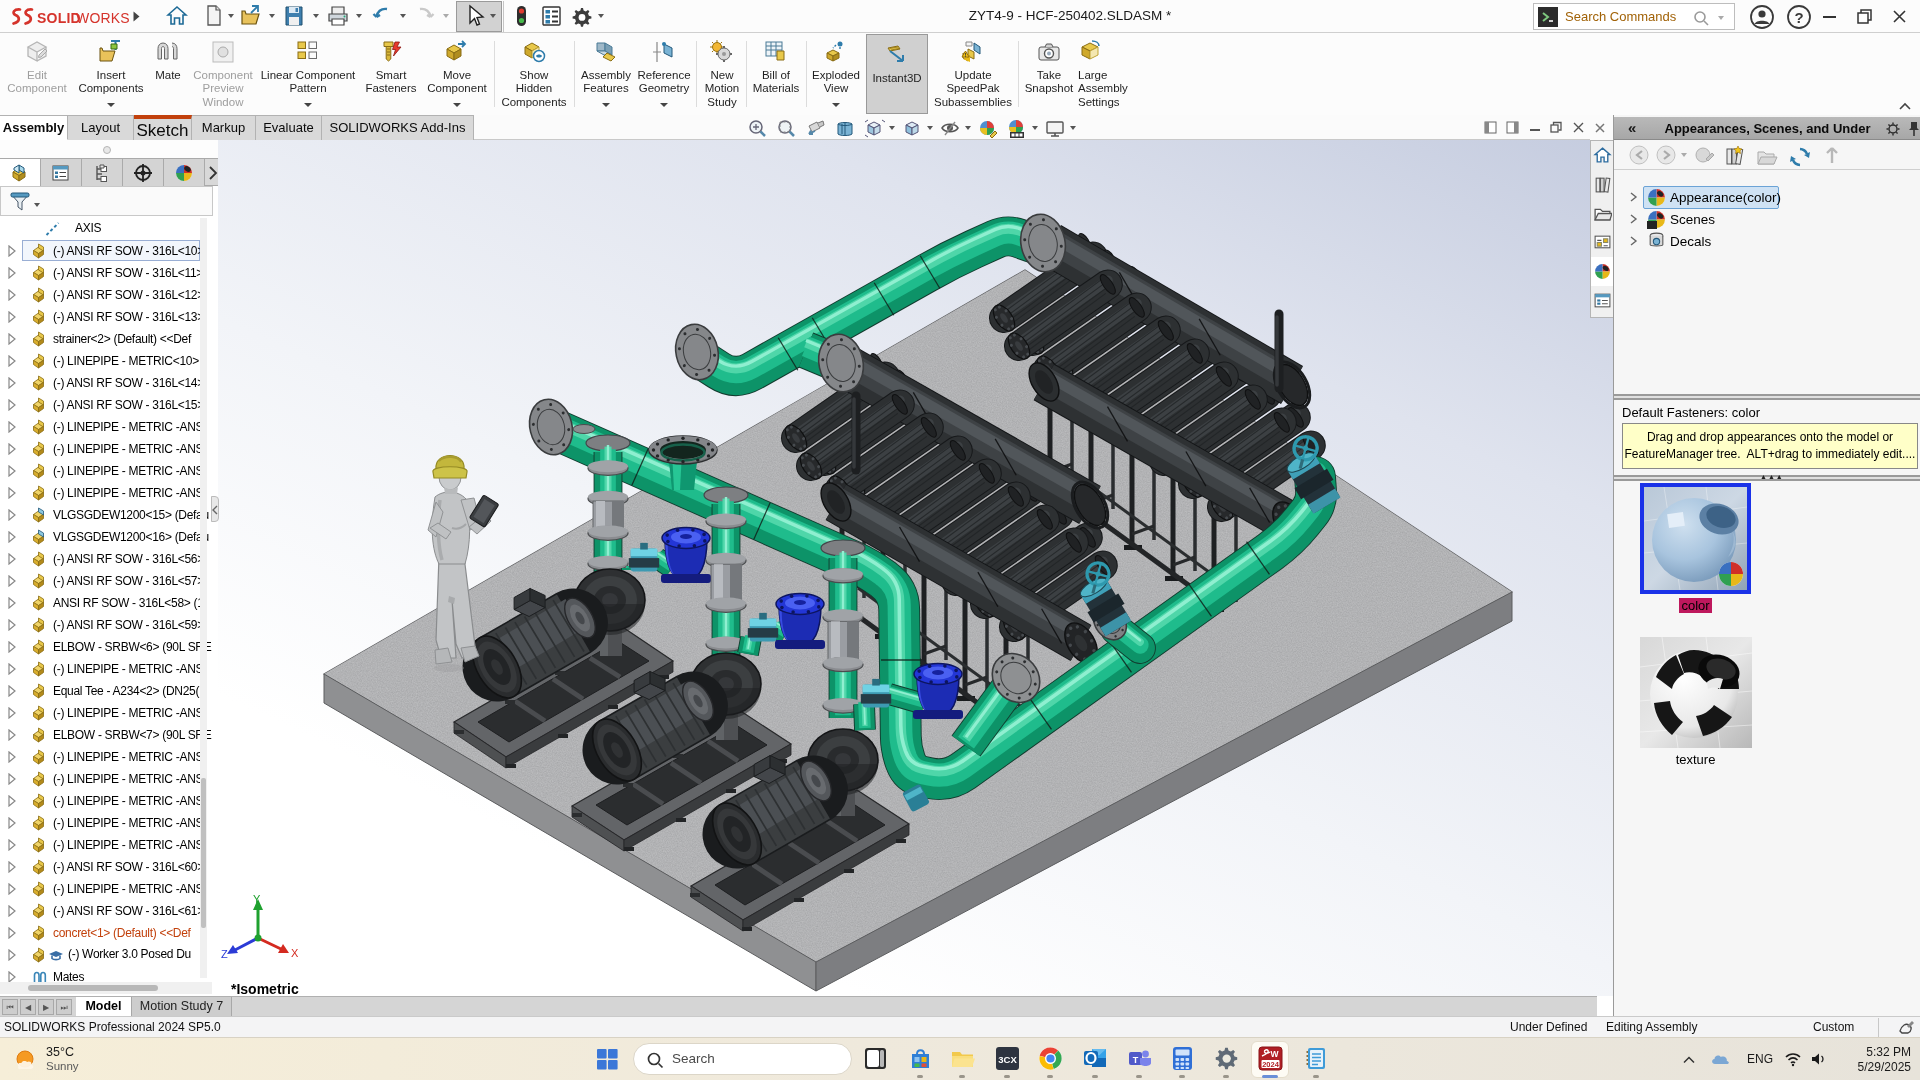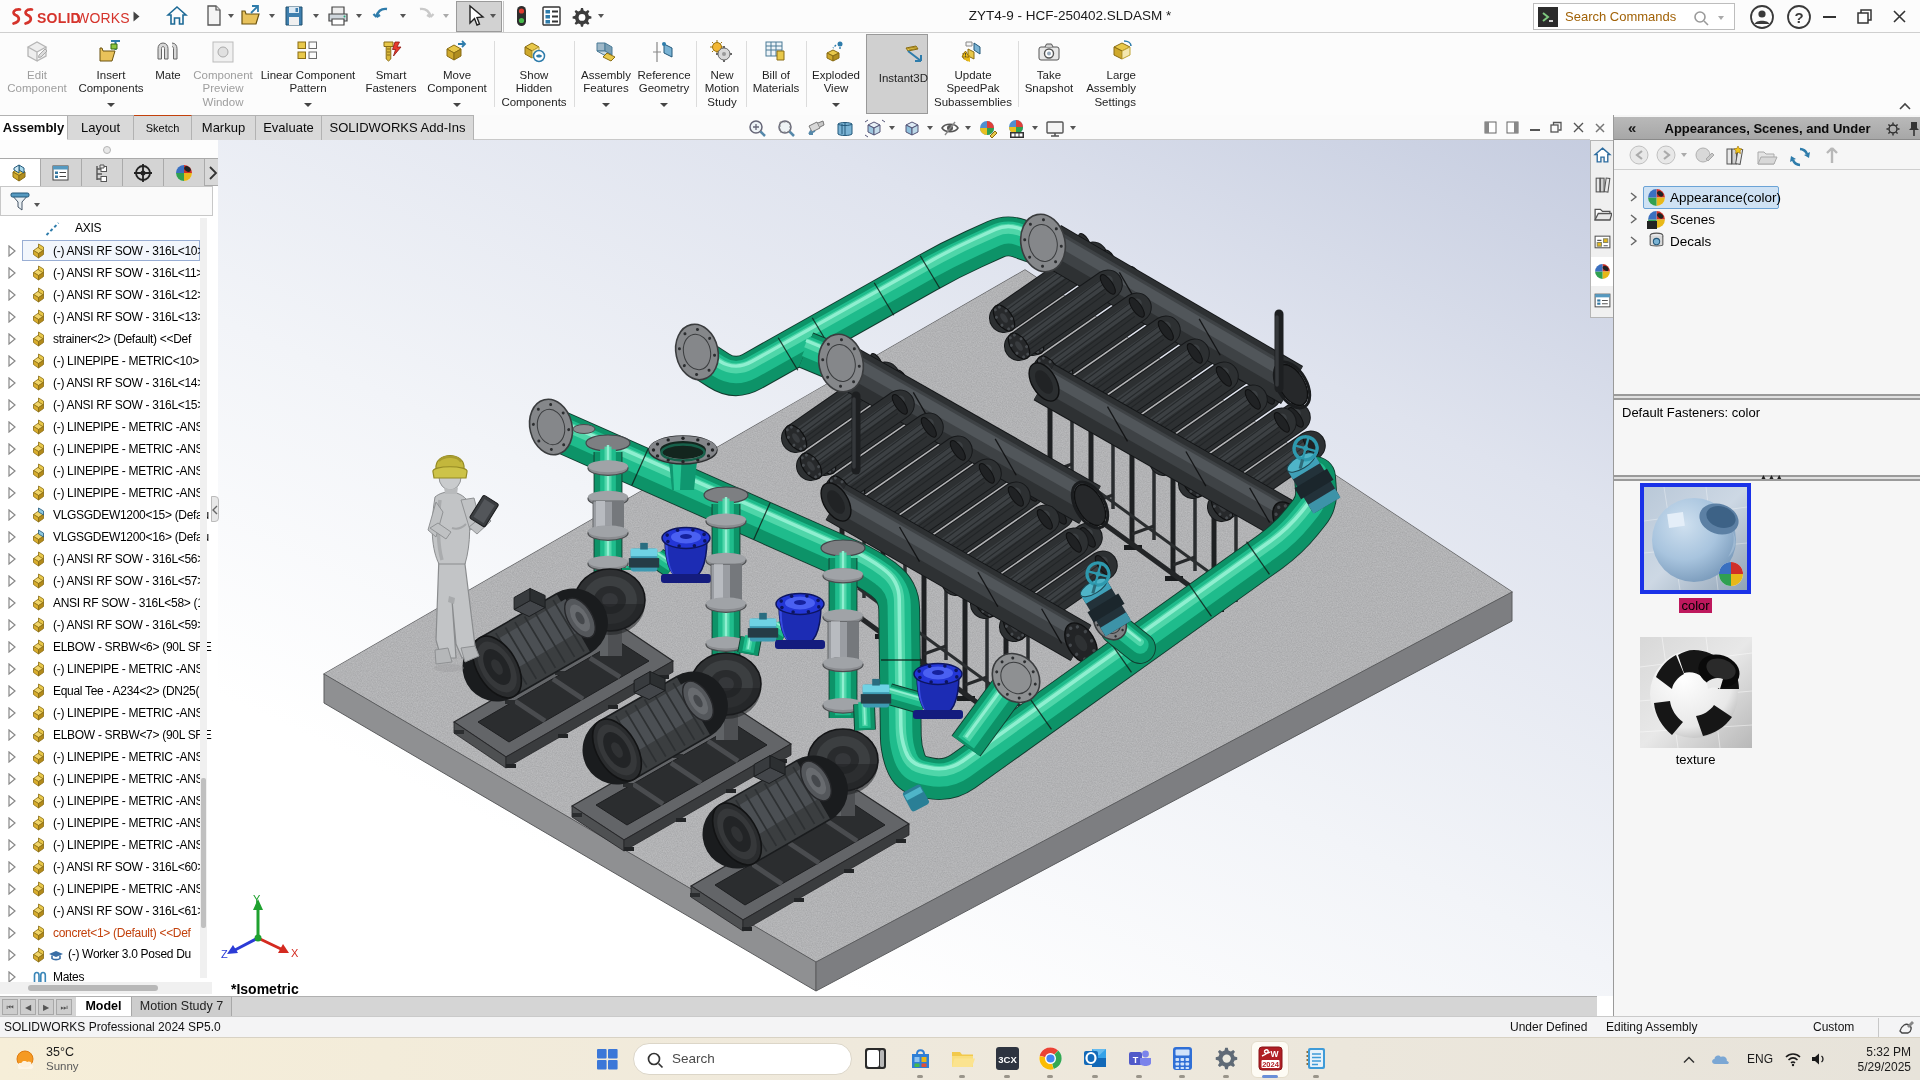--- a/index.html
+++ b/index.html
@@ -194,7 +194,7 @@
         <path d="M17 8 L17 11 M13 6 L10 9" stroke="#2e7cab" stroke-width="1.4" stroke-dasharray="2 1.5"></path>
       </svg><div>Exploded<br>View</div><div class="abs" style="left:24px;top:70px;width:0;height:0;border-left:4px solid transparent;border-right:4px solid transparent;border-top:4px solid #444"></div></div>
 <div class="abs" style="left:866px;top:1px;width:62px;height:80px;background:#d0d0d0;border:1px solid #999"></div>
-<div class="abs" style="left:866px;top:0;width:62px;height:82px;text-align:right;font-size:11.5px;line-height:13.5px;color:#1f1f1f"><svg style="margin-top:9px" width="26" height="26" viewBox="0 0 26 26">
+<div class="abs" style="left:866px;top:0;width:62px;height:82px;text-align:center;font-size:11.5px;line-height:13.5px;color:#1f1f1f"><svg style="margin-top:9px" width="26" height="26" viewBox="0 0 26 26">
         <path d="M4 6 L14 4 L16 7 L6 9 Z" fill="#e8c84a" stroke="#8a6d14"></path>
         <path d="M5.5 6.5 L14 5 M7 8 L15.5 6.3" stroke="#8a6d14" stroke-width="0.7"></path>
         <path d="M6 9 L19 19 M19 19 L19 13 M19 19 L13 19" stroke="#2e7cab" stroke-width="2" fill="none"></path>

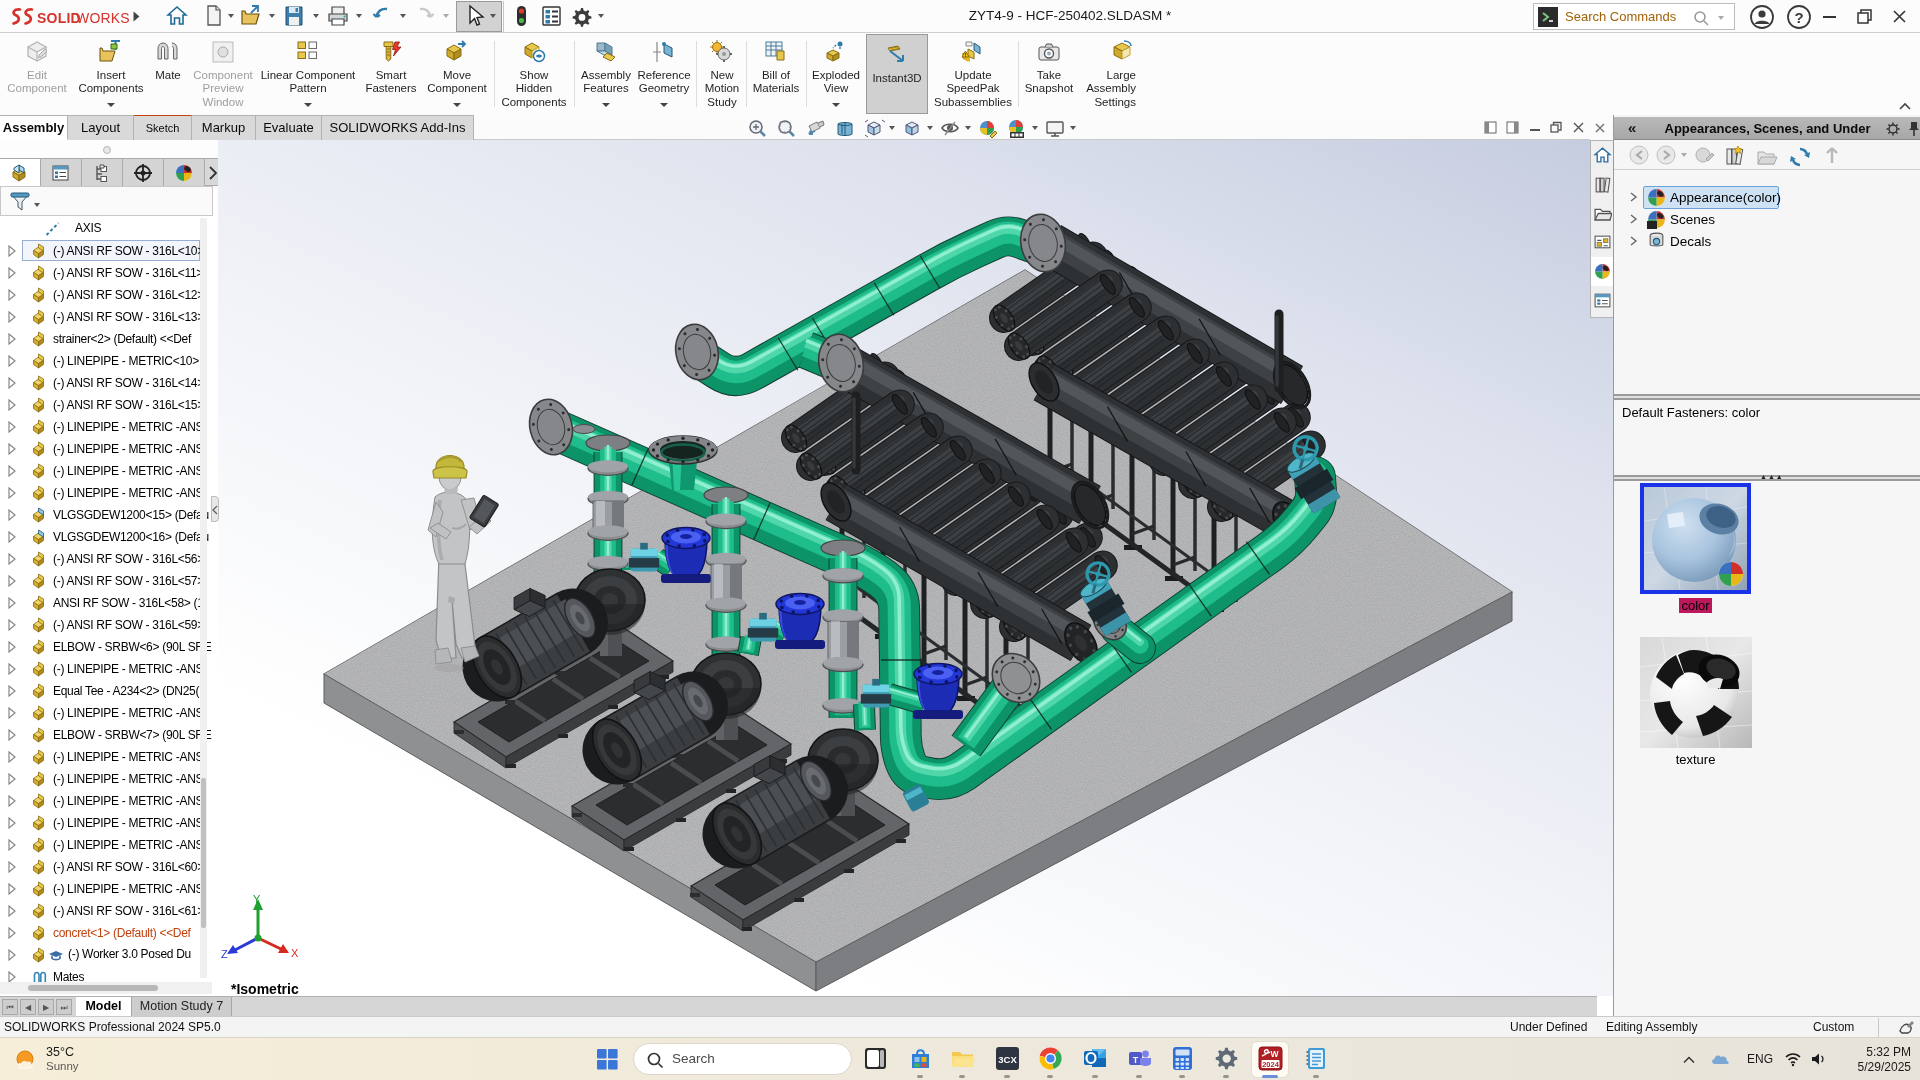--- a/index.html
+++ b/index.html
@@ -216,7 +216,7 @@
         <circle cx="13" cy="14.5" r="4.5" fill="#fff" stroke="#555" stroke-width="1.4"></circle>
         <circle cx="13" cy="14.5" r="2" fill="#9ab"></circle>
       </svg><div>Take<br>Snapshot</div></div>
-<div class="abs" style="left:1078px;top:0;width:58px;height:82px;text-align:right;font-size:11.5px;line-height:13.5px;color:#1f1f1f"><svg style="margin-top:6px" width="26" height="26" viewBox="0 0 26 26">
+<div class="abs" style="left:1078px;top:0;width:58px;height:82px;text-align:left;font-size:11.5px;line-height:13.5px;color:#1f1f1f"><svg style="margin-top:6px" width="26" height="26" viewBox="0 0 26 26">
         <path d="M4 8 L12 4 L20 8 L12 12 Z" fill="#e8c84a" stroke="#8a6d14"></path>
         <path d="M4 8 L4 16 L12 20 L12 12 Z" fill="#cfa92c" stroke="#8a6d14"></path>
         <path d="M20 8 L20 16 L12 20 L12 12 Z" fill="#f4e7b0" stroke="#c0a435"></path>

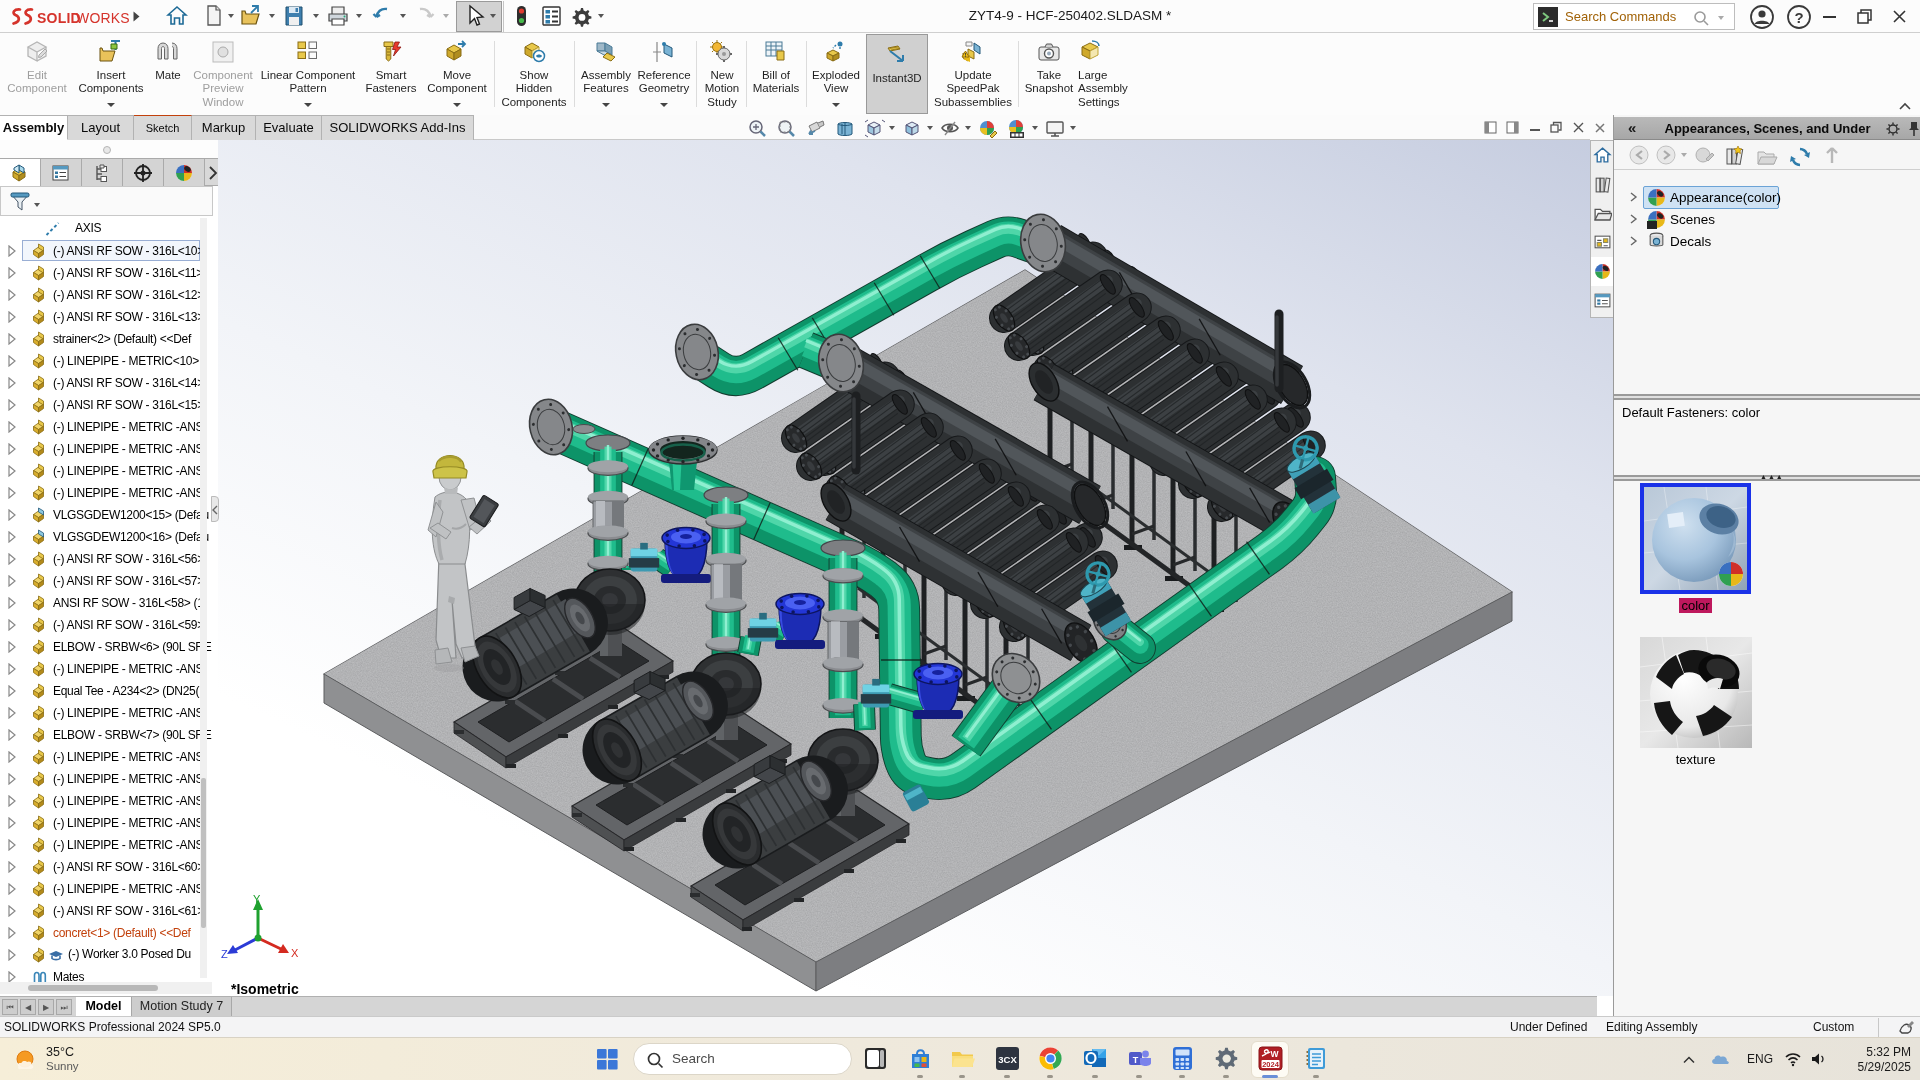--- a/index.html
+++ b/index.html
@@ -229,7 +229,7 @@
 <div class="abs" style="left:0;top:115px;width:1920px;height:25px;background:#fbfbfb;border-bottom:1px solid #c9c9c9">
 <div class="abs" style="left:0px;top:0;width:68px;height:25px;background:#ffffff;border-right:1px solid #b2b2b2;border-top:1px solid #b2b2b2;border-bottom:1px solid #fff;text-align:center;line-height:24px;font-size:13px;font-weight:bold;color:#0a0a0a">Assembly</div>
 <div class="abs" style="left:68px;top:0;width:66px;height:25px;background:#d9d9d9;border-right:1px solid #b2b2b2;border-top:1px solid #b2b2b2;text-align:center;line-height:24px;font-size:13px;font-weight:normal;color:#0a0a0a">Layout</div>
-<div class="abs" style="left:134px;top:0;width:58px;height:25px;background:#d9d9d9;border-right:1px solid #b2b2b2;border-top:1px solid #c2410c;text-align:center;line-height:24px;font-size:11px;font-weight:normal;color:#0a0a0a">Sketch</div>
+<div class="abs" style="left:134px;top:0;width:58px;height:25px;background:#d9d9d9;border-right:1px solid #b2b2b2;border-top:4px solid #c2410c;text-align:center;line-height:24px;font-size:17px;font-weight:normal;color:#0a0a0a">Sketch</div>
 <div class="abs" style="left:192px;top:0;width:64px;height:25px;background:#d9d9d9;border-right:1px solid #b2b2b2;border-top:1px solid #b2b2b2;text-align:center;line-height:24px;font-size:13px;font-weight:normal;color:#0a0a0a">Markup</div>
 <div class="abs" style="left:256px;top:0;width:66px;height:25px;background:#d9d9d9;border-right:1px solid #b2b2b2;border-top:1px solid #b2b2b2;text-align:center;line-height:24px;font-size:13px;font-weight:normal;color:#0a0a0a">Evaluate</div>
 <div class="abs" style="left:322px;top:0;width:152px;height:25px;background:#d9d9d9;border-right:1px solid #b2b2b2;border-top:1px solid #b2b2b2;text-align:center;line-height:24px;font-size:13px;font-weight:normal;color:#0a0a0a">SOLIDWORKS Add-Ins</div>

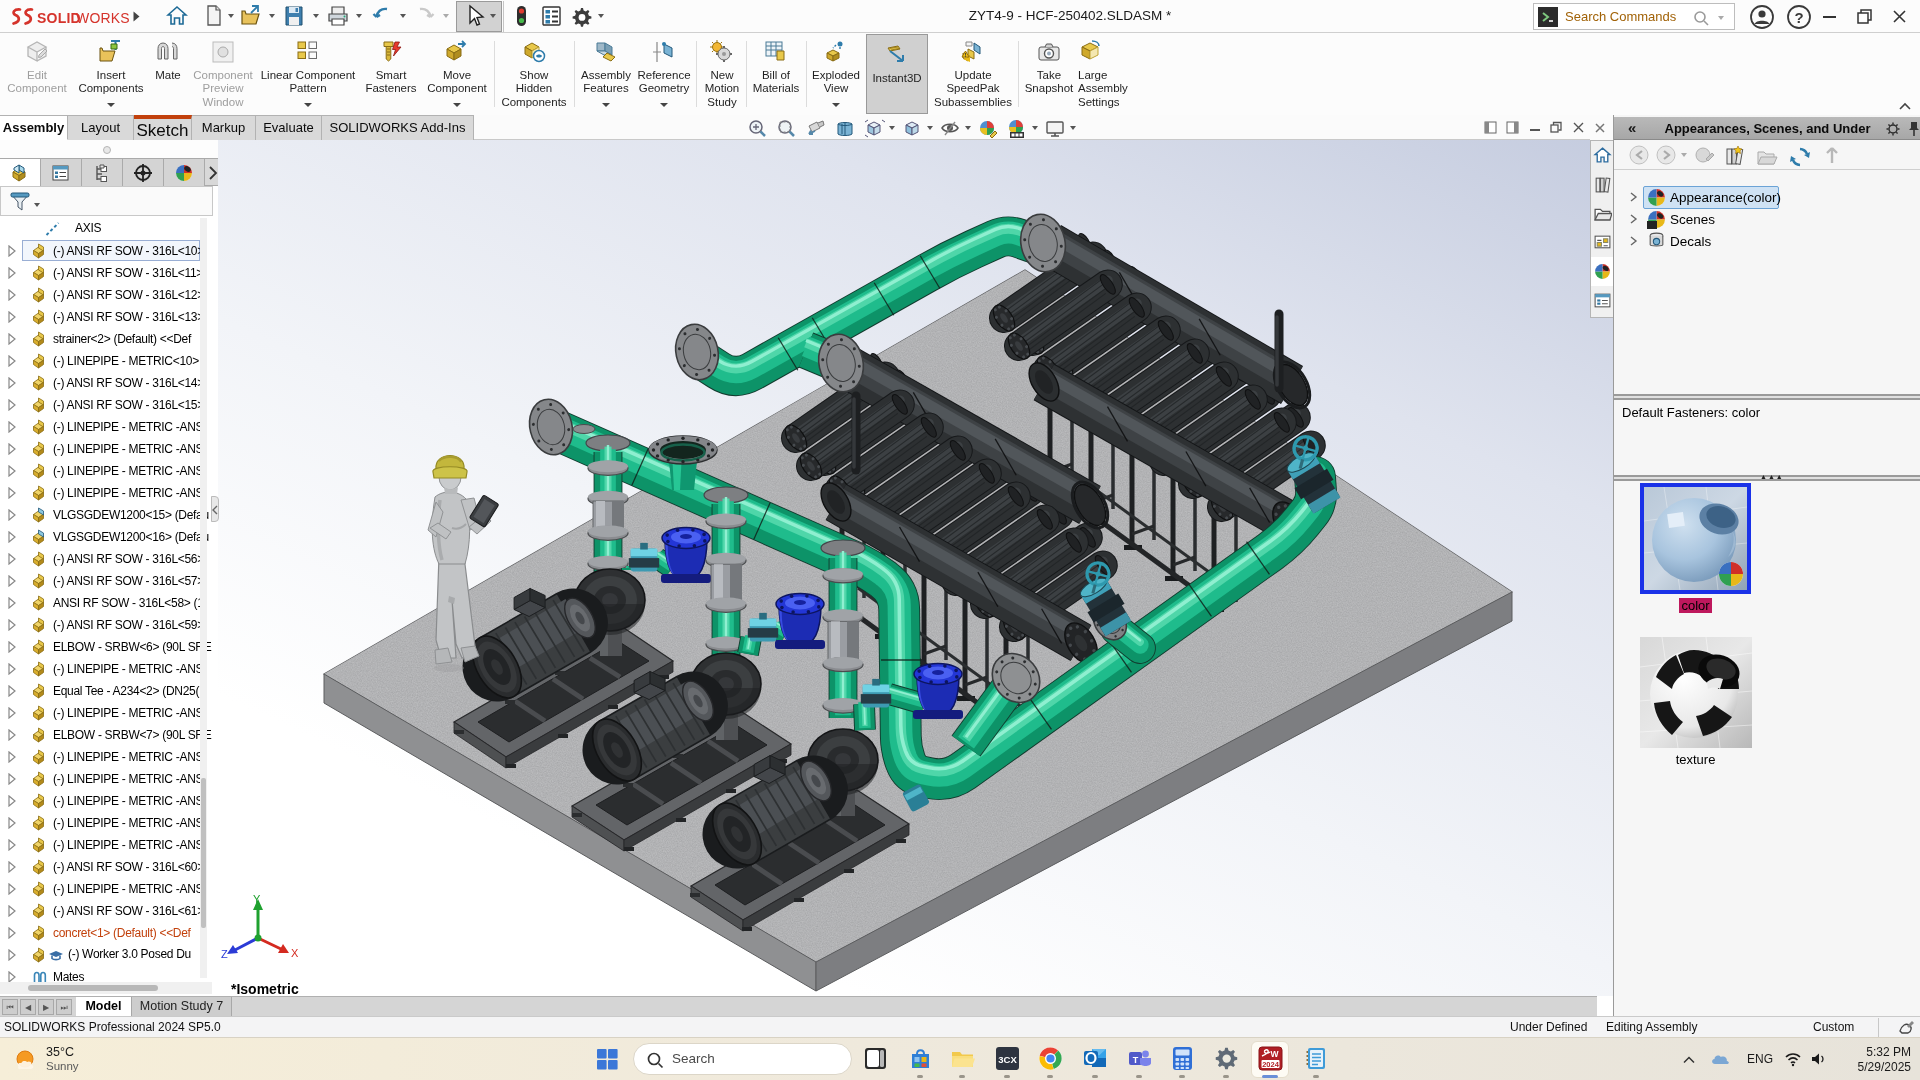--- a/index.html
+++ b/index.html
@@ -2424,6 +2424,7 @@
 <div class="abs" style="left:56px;top:119px;font-size:13.5px;color:#000">Decals</div>
 <div class="abs" style="left:0;top:279px;width:307px;height:6px;border-top:2px solid #9a9a9a;border-bottom:2px solid #9a9a9a;background:#e0e0e0"></div>
 <div class="abs" style="left:8px;top:290px;font-size:13px;color:#000">Default Fasteners: color</div>
+<div class="abs" style="left:8px;top:308px;width:296px;height:46px;background:#ffffc8;border:1px solid #888;text-align:center;font-size:12px;color:#000;padding-top:5px;line-height:17px;white-space:nowrap">Drag and drop appearances onto the model or<br>FeatureManager tree.&nbsp; ALT+drag to immediately edit....</div>
 <div class="abs" style="left:0;top:360px;width:307px;height:6px;border-top:2px solid #9a9a9a;border-bottom:2px solid #9a9a9a;background:#e0e0e0"></div>
 <div class="abs" style="left:146px;top:358px;font-size:7px;color:#222;letter-spacing:1px">▲▲▲</div>
 <div class="abs" style="left:26px;top:368px;width:111px;height:111px;background:#1a32e8;padding:4px">

